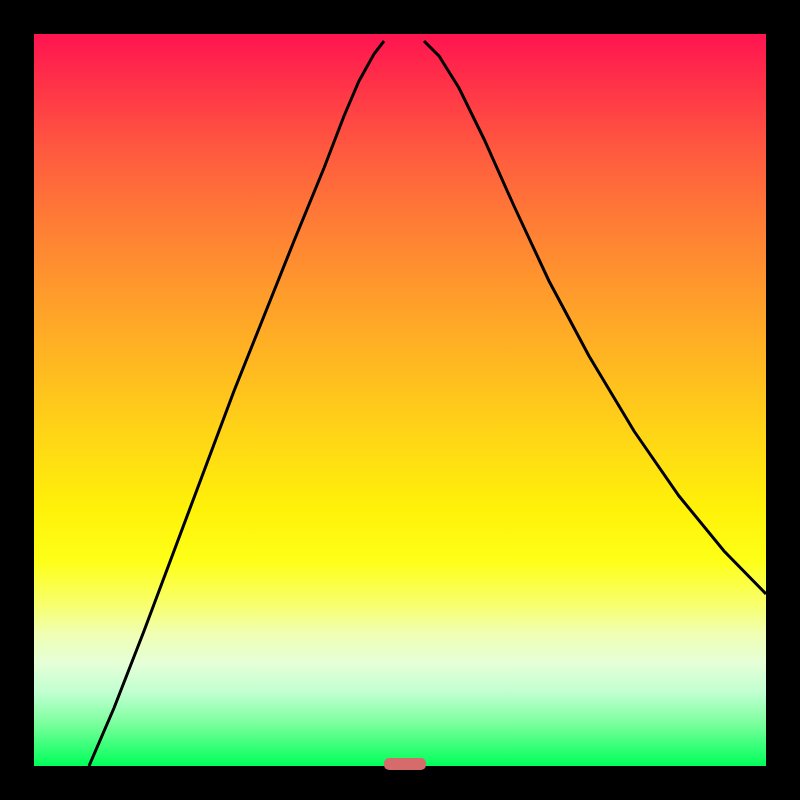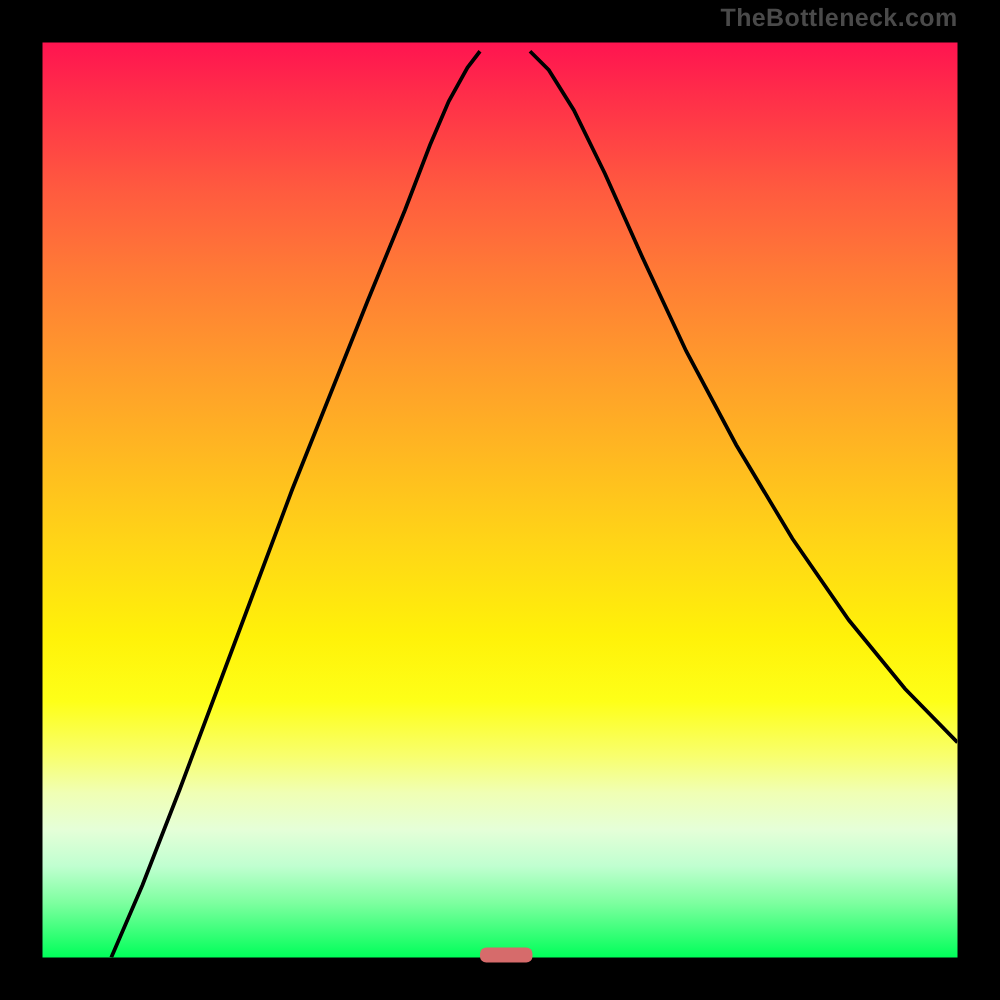--- a/index.html
+++ b/index.html
@@ -73,7 +73,6 @@
 <body>
 
 <div class="chart-container">
-  <div class="watermark">TheBottleneck.com</div>
   <div class="plot-area">
     <svg class="curve-svg" viewBox="0 0 732 732" preserveAspectRatio="none">
       <path id="left-path" fill="none" stroke="#000000" stroke-width="3" d="M55 732 L80 674 L110 597 L140 517 L170 437 L200 357 L230 282 L260 207 L290 134 L310 82 L325 47 L340 20 L350 7"></path>

